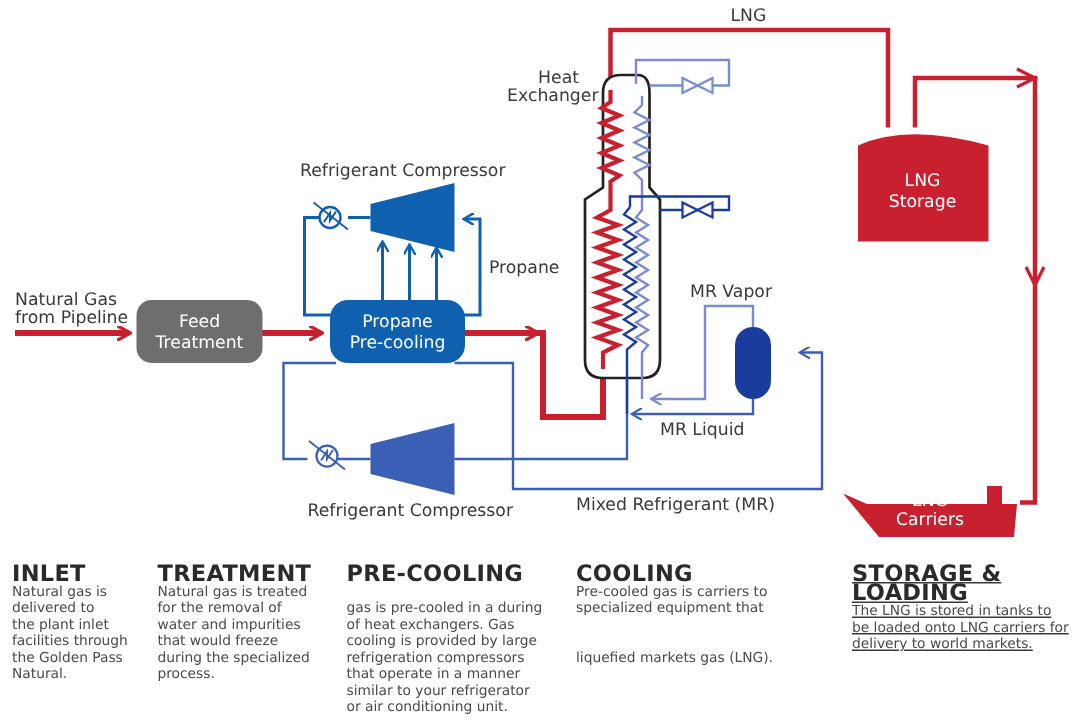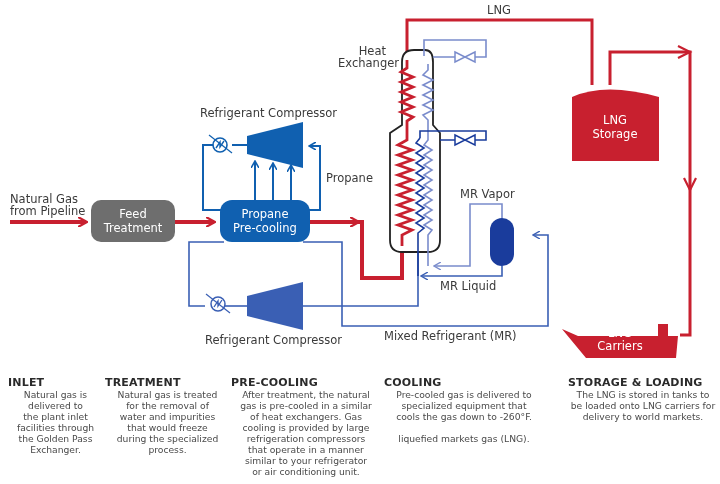--- a/index.html
+++ b/index.html
@@ -10,7 +10,7 @@
   .box-lbl { font-family: "DejaVu Sans", sans-serif; font-size: 11.5px; fill: #ffffff; }
   .desc { position: absolute; top: 376px; }
   .desc h3 { margin: 0; font-family: "DejaVu Sans", sans-serif; font-weight: bold;
-             font-size: 11px; color: #2a2a2a; letter-spacing: 0.2px; line-height: 13px; }
+             font-size: 15px; color: #2a2a2a; letter-spacing: 0.2px; line-height: 13px; }
   .desc p { margin: 0; font-family: "DejaVu Sans", sans-serif; font-size: 9.2px;
             line-height: 11px; color: #4a4a4a; text-align: center; }
 </style>

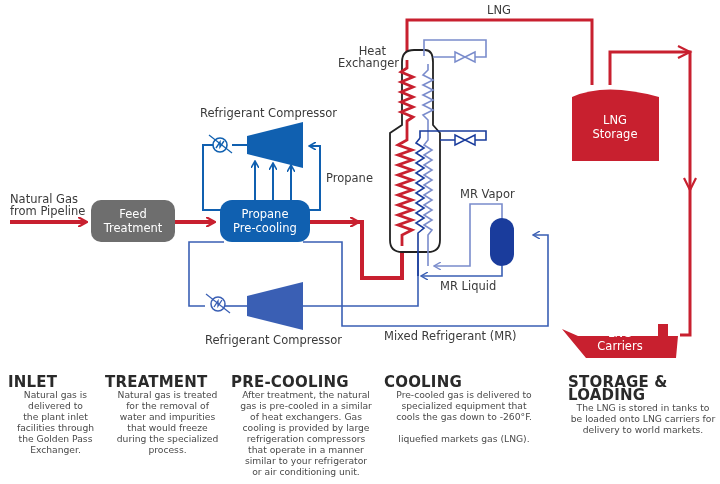--- a/index.html
+++ b/index.html
@@ -133,7 +133,7 @@
   <h3>COOLING</h3>
   <p><span>Pre-cooled gas is delivered to</span><br><span>specialized equipment that</span><br><span>cools the gas down to -260°F.</span><br><br><span>liquefied markets gas (LNG).</span></p>
 </div>
-<div class="desc" style="left:568px; width:150px;">
+<div class="desc" style="left:568px; width:150px;text-decoration:underline;">
   <h3>STORAGE &amp; LOADING</h3>
   <p><span>The LNG is stored in tanks to</span><br><span>be loaded onto LNG carriers for</span><br><span>delivery to world markets.</span></p>
 </div>

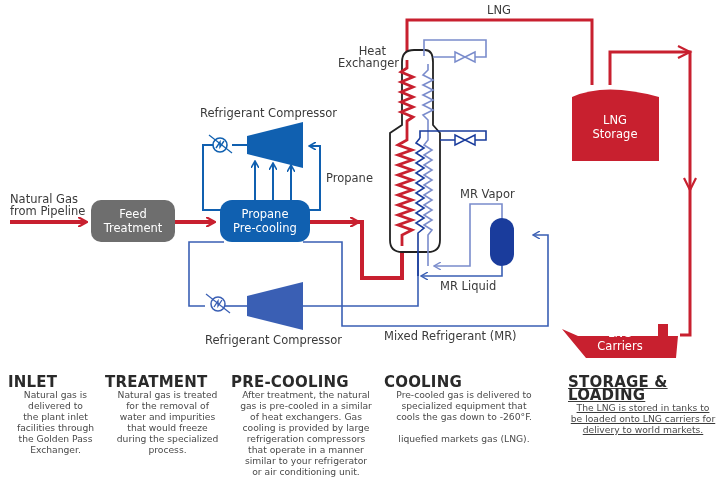--- a/index.html
+++ b/index.html
@@ -12,7 +12,7 @@
   .desc h3 { margin: 0; font-family: "DejaVu Sans", sans-serif; font-weight: bold;
              font-size: 15px; color: #2a2a2a; letter-spacing: 0.2px; line-height: 13px; }
   .desc p { margin: 0; font-family: "DejaVu Sans", sans-serif; font-size: 9.2px;
-            line-height: 11px; color: #4a4a4a; text-align: center; }
+            line-height: 11px; color: #4a4a4a; }
 </style>
 </head>
 <body>

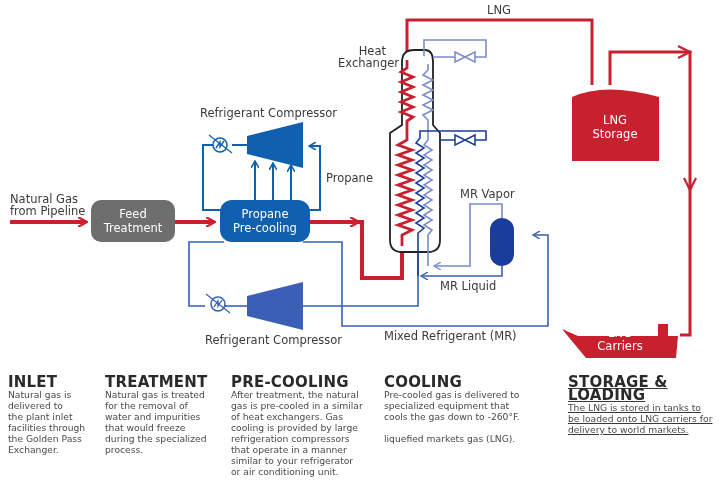--- a/index.html
+++ b/index.html
@@ -127,7 +127,7 @@
 </div>
 <div class="desc" style="left:231px; width:150px;">
   <h3>PRE-COOLING</h3>
-  <p><span>After treatment, the natural</span><br><span>gas is pre-cooled in a similar</span><br><span>of heat exchangers. Gas</span><br><span>cooling is provided by large</span><br><span>refrigeration compressors</span><br><span>that operate in a manner</span><br><span>similar to your refrigerator</span><br><span>or air conditioning unit.</span></p>
+  <p><br><span>gas is pre-cooled in a similar</span><br><span>of heat exchangers. Gas</span><br><span>cooling is provided by large</span><br><span>refrigeration compressors</span><br><span>that operate in a manner</span><br><span>similar to your refrigerator</span><br><span>or air conditioning unit.</span></p>
 </div>
 <div class="desc" style="left:384px; width:160px;">
   <h3>COOLING</h3>

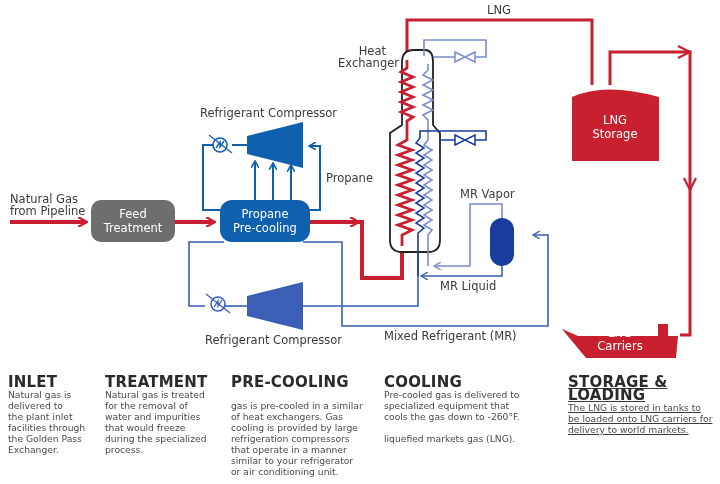--- a/index.html
+++ b/index.html
@@ -131,7 +131,7 @@
 </div>
 <div class="desc" style="left:384px; width:160px;">
   <h3>COOLING</h3>
-  <p><span>Pre-cooled gas is delivered to</span><br><span>specialized equipment that</span><br><span>cools the gas down to -260°F.</span><br><br><span>liquefied markets gas (LNG).</span></p>
+  <p><span>Pre-cooled gas is carriers to</span><br><span>specialized equipment that</span><br><span>cools the gas down to -260°F.</span><br><br><span>liquefied markets gas (LNG).</span></p>
 </div>
 <div class="desc" style="left:568px; width:150px;text-decoration:underline;">
   <h3>STORAGE &amp; LOADING</h3>

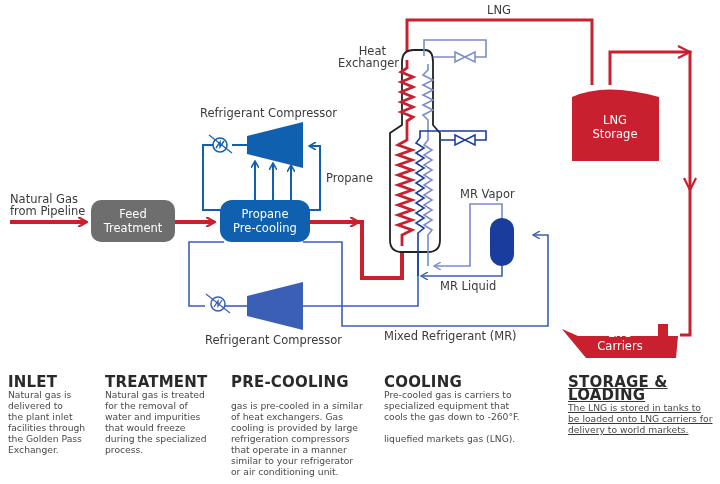--- a/index.html
+++ b/index.html
@@ -127,7 +127,7 @@
 </div>
 <div class="desc" style="left:231px; width:150px;">
   <h3>PRE-COOLING</h3>
-  <p><br><span>gas is pre-cooled in a similar</span><br><span>of heat exchangers. Gas</span><br><span>cooling is provided by large</span><br><span>refrigeration compressors</span><br><span>that operate in a manner</span><br><span>similar to your refrigerator</span><br><span>or air conditioning unit.</span></p>
+  <p><br><span>gas is pre-cooled in a during</span><br><span>of heat exchangers. Gas</span><br><span>cooling is provided by large</span><br><span>refrigeration compressors</span><br><span>that operate in a manner</span><br><span>similar to your refrigerator</span><br><span>or air conditioning unit.</span></p>
 </div>
 <div class="desc" style="left:384px; width:160px;">
   <h3>COOLING</h3>

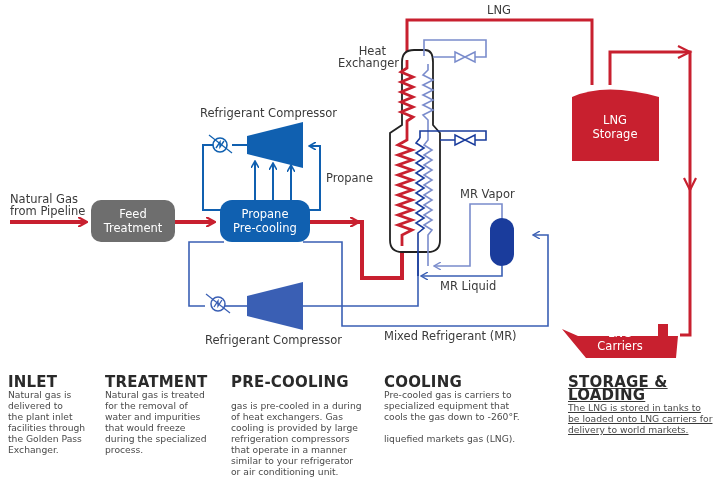--- a/index.html
+++ b/index.html
@@ -131,7 +131,7 @@
 </div>
 <div class="desc" style="left:384px; width:160px;">
   <h3>COOLING</h3>
-  <p><span>Pre-cooled gas is carriers to</span><br><span>specialized equipment that</span><br><span>cools the gas down to -260°F.</span><br><br><span>liquefied markets gas (LNG).</span></p>
+  <p><span>Pre-cooled gas is carriers to</span><br><span>specialized equipment that</span><br><br><br><span>liquefied markets gas (LNG).</span></p>
 </div>
 <div class="desc" style="left:568px; width:150px;text-decoration:underline;">
   <h3>STORAGE &amp; LOADING</h3>

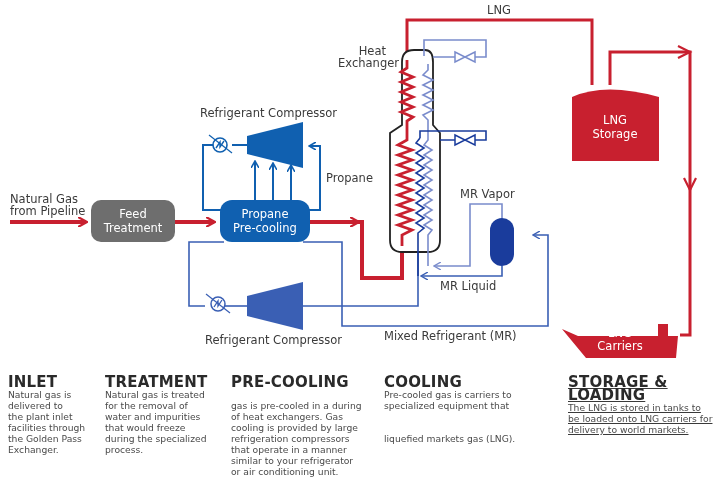--- a/index.html
+++ b/index.html
@@ -119,7 +119,7 @@
 
 <div class="desc" style="left:8px; width:95px;">
   <h3>INLET</h3>
-  <p><span>Natural gas is</span><br><span>delivered to</span><br><span>the plant inlet</span><br><span>facilities through</span><br><span>the Golden Pass</span><br><span>Exchanger.</span></p>
+  <p><span>Natural gas is</span><br><span>delivered to</span><br><span>the plant inlet</span><br><span>facilities through</span><br><span>the Golden Pass</span><br><span>Natural.</span></p>
 </div>
 <div class="desc" style="left:105px; width:125px;">
   <h3>TREATMENT</h3>

